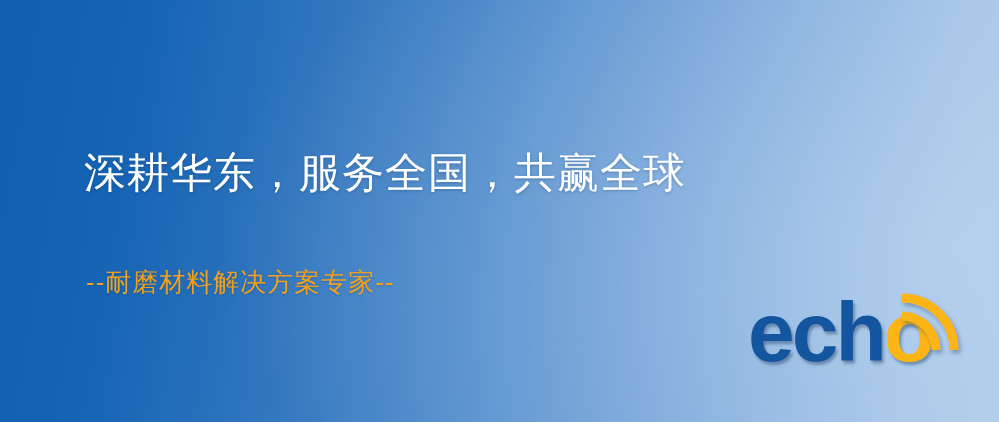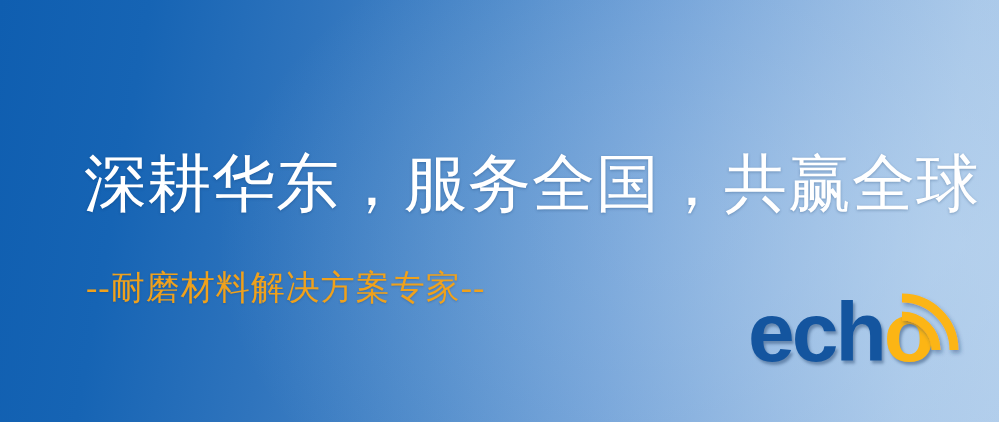--- a/index.html
+++ b/index.html
@@ -51,7 +51,7 @@
     top: 152px;
     color: #ffffff;
     font-family: "Liberation Serif", "DejaVu Serif", serif;
-    font-size: 63px;
+    font-size: 42px;
     line-height: 1.04;
     letter-spacing: 1px;
     white-space: nowrap;

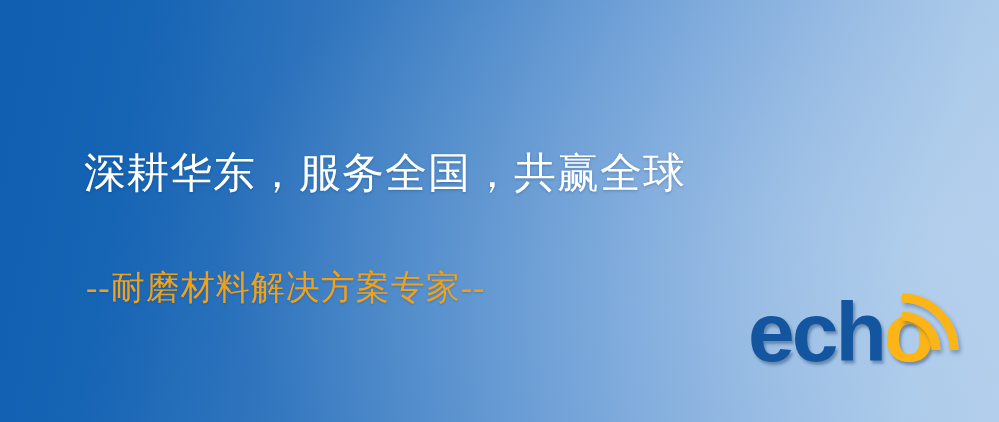--- a/index.html
+++ b/index.html
@@ -64,8 +64,8 @@
     left: 86px;
     top: 265px;
     color: #efa11c;
-    font-family: Liberation Serif, serif;
-    font-size: 34px;
+    font-family: Liberation Sans, sans-serif;
+    font-size: 26px;
     letter-spacing: 1px;
     white-space: nowrap;
     text-shadow: 0 1px 2px rgba(20,55,100,0.25);

